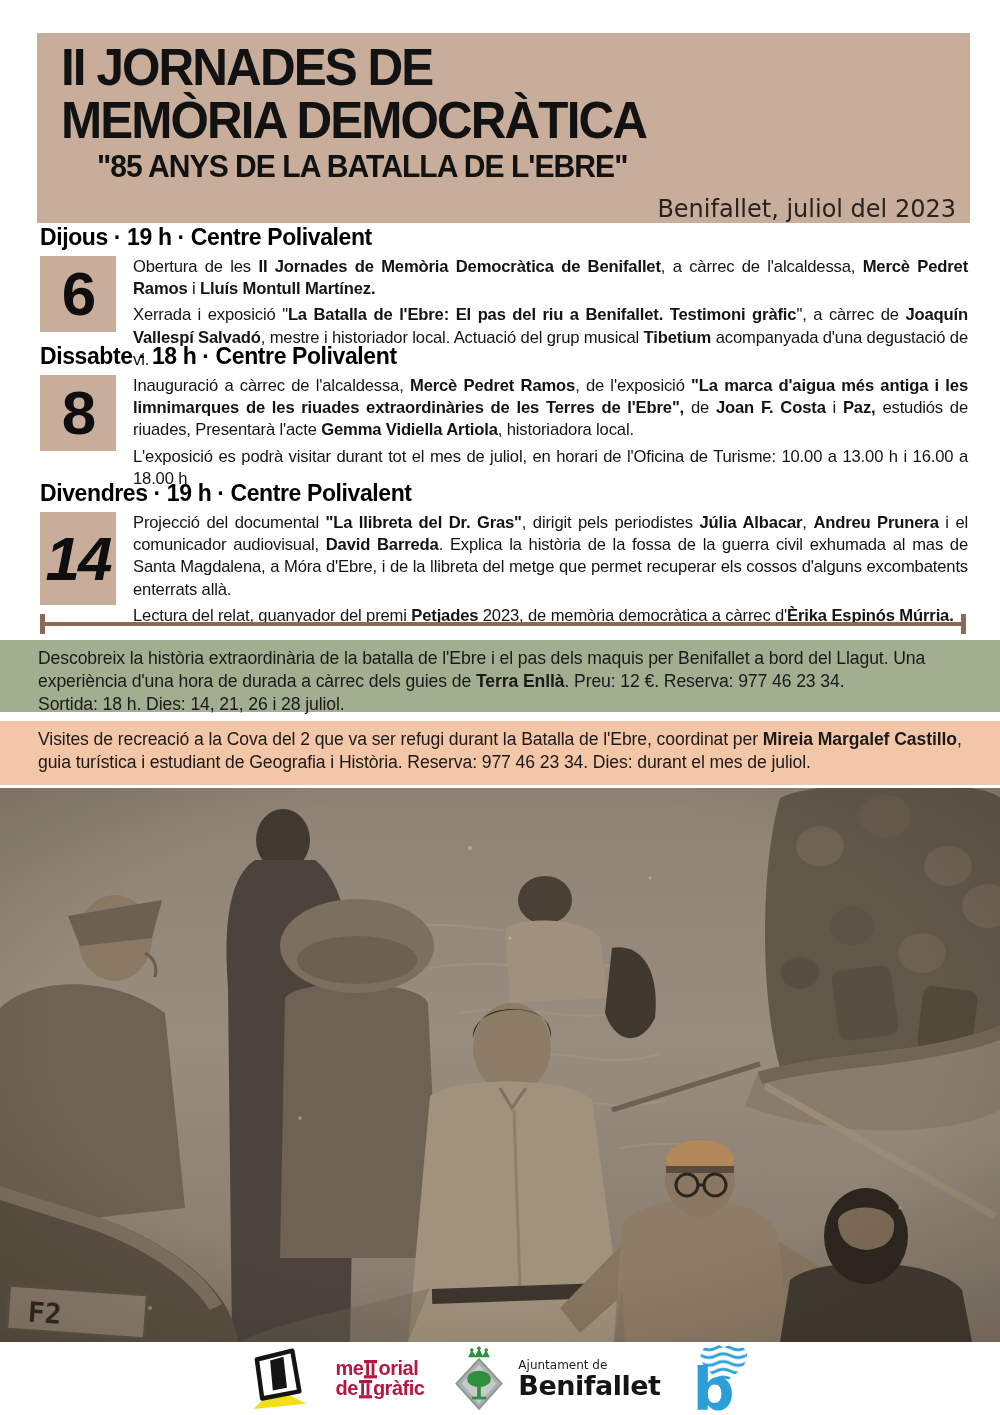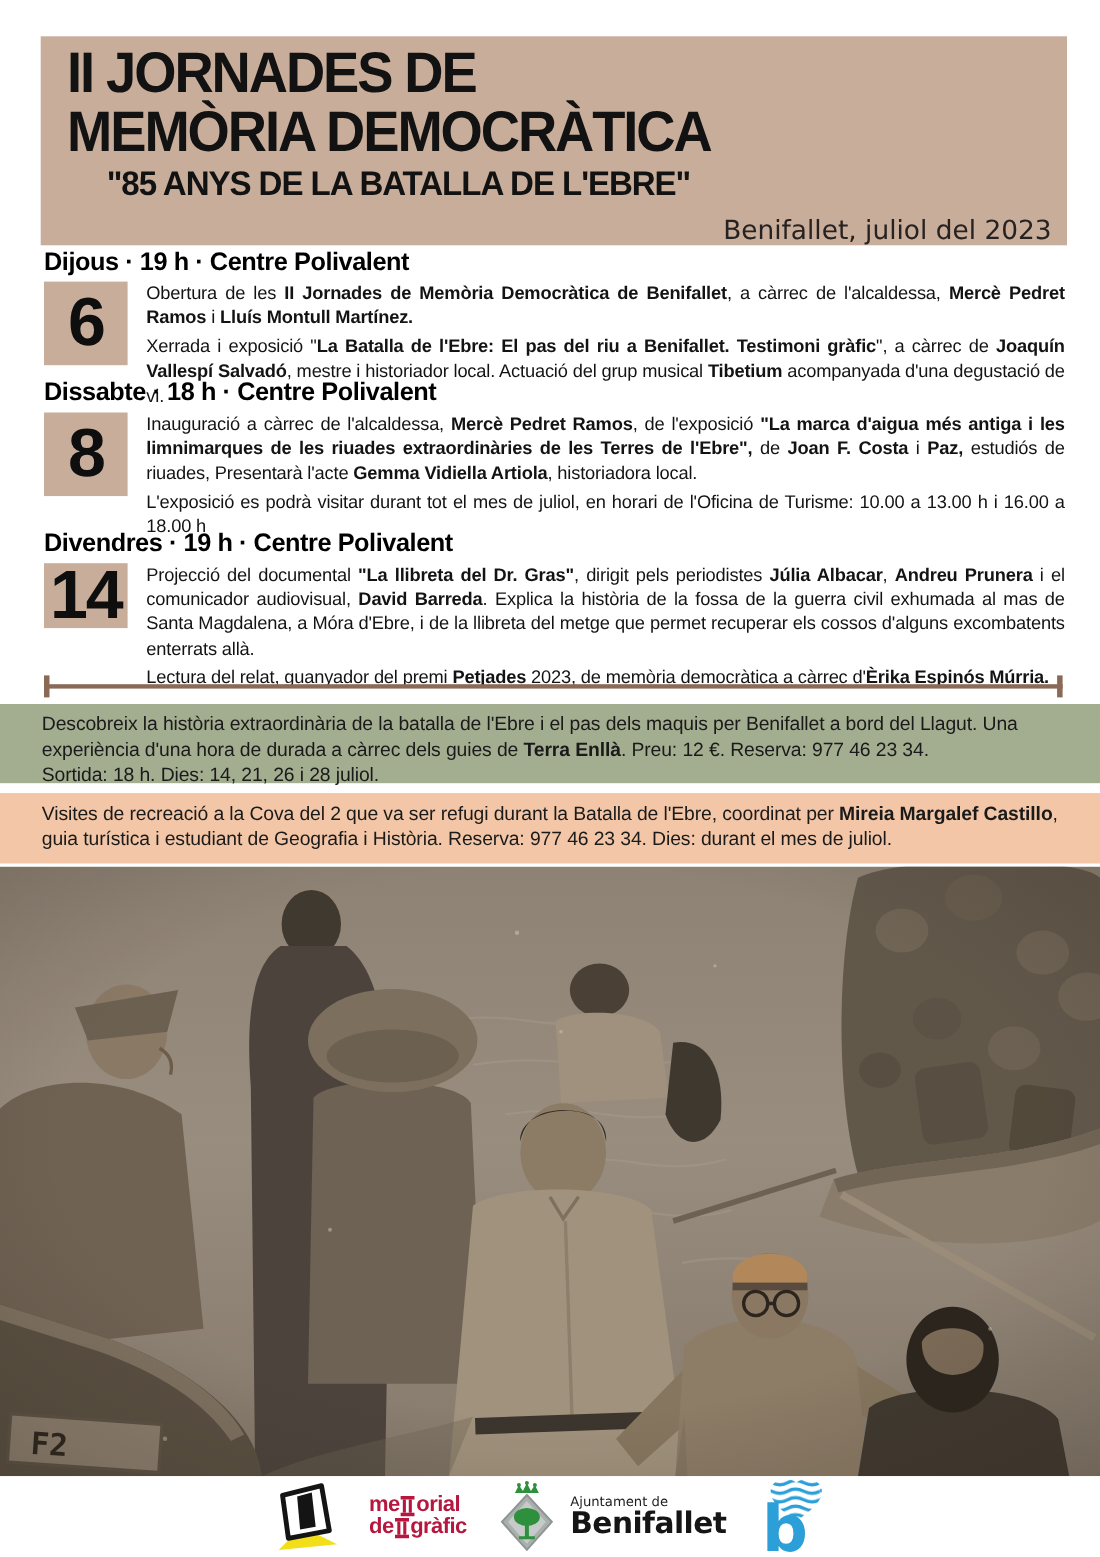--- a/index.html
+++ b/index.html
@@ -23,7 +23,7 @@
   .section-header { font-size:23px; font-weight:700; letter-spacing:-.4px; color:#000000; margin-bottom:5px; white-space:nowrap; }
   .section-body { display:flex; align-items:flex-start; gap:17px; }
   .day-box { flex:0 0 76px; width:76px; height:76px; background:#c8ad9b; display:flex; align-items:center; justify-content:center; }
-  .sec-2 .day-box { height:59px; }
+  .sec-2 .day-box { height:93px;font-style:italic; }
   .day-num { font-size:62px; font-weight:700; letter-spacing:-2px; color:#0e0e0e; line-height:1; }
   .section-text { flex:1 1 auto; font-size:16.6px; line-height:1.34; letter-spacing:-.15px; text-align:justify; color:#131313; }
   .section-text p { margin:0 0 4px 0; }

